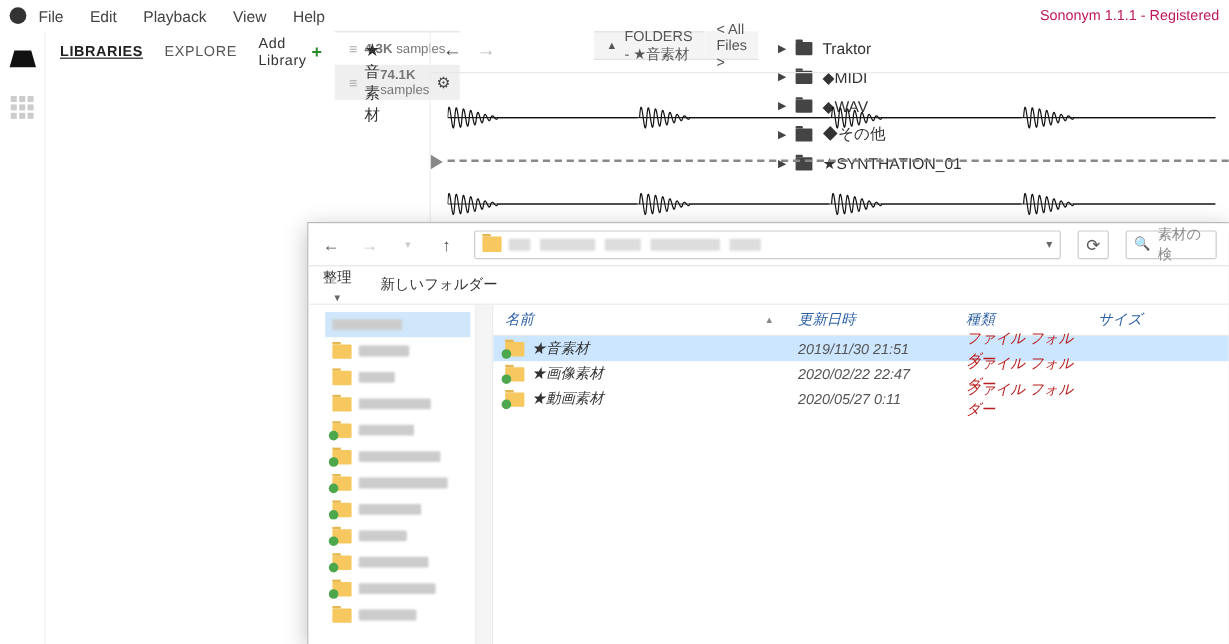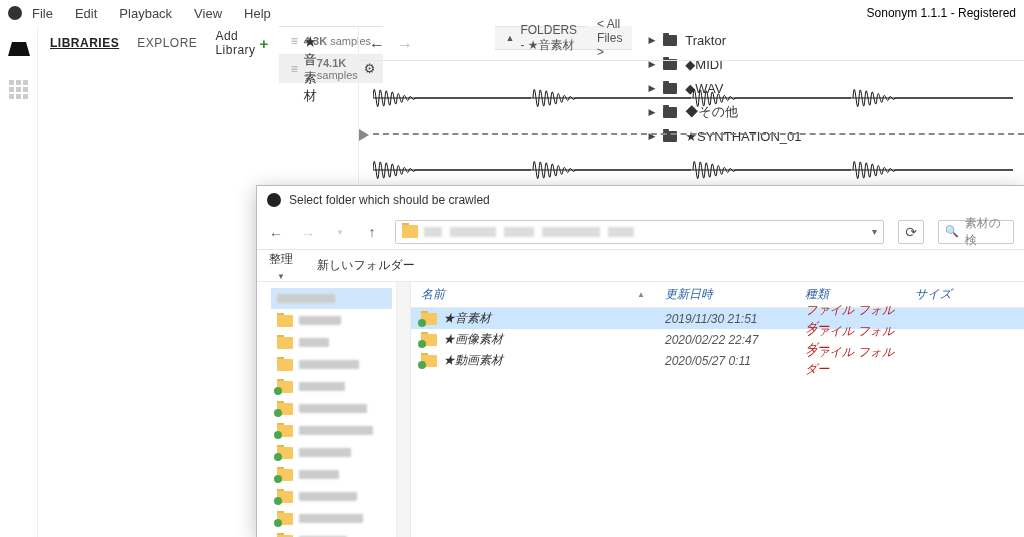--- a/index.html
+++ b/index.html
@@ -10,7 +10,7 @@
   .menubar .app-icon { width: 14px; height: 14px; background: #333; border-radius: 50%; margin-right: 10px; }
   .menubar .menu-item { margin-right: 22px; cursor: pointer; }
   .menubar .spacer { flex: 1; }
-  .menubar .title-right { color: #000000; font-size: 12px; }
+  .menubar .title-right { color: #be185d; font-size: 12px; }
 
   
   .body-row { display: flex; height: calc(100% - 26px); }

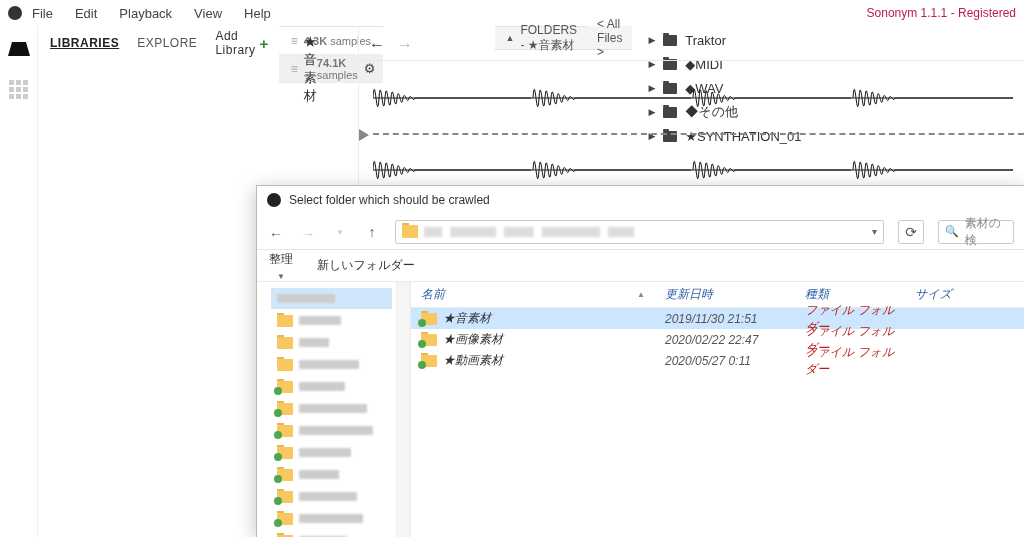--- a/index.html
+++ b/index.html
@@ -234,10 +234,6 @@
 </div>
 
 <div class="dialog">
-  <div class="dlg-title">
-    <div class="ic"></div>
-    <span>Select folder which should be crawled</span>
-  </div>
   <div class="dlg-nav">
     <span class="nbtn">←</span>
     <span class="nbtn dim">→</span>

